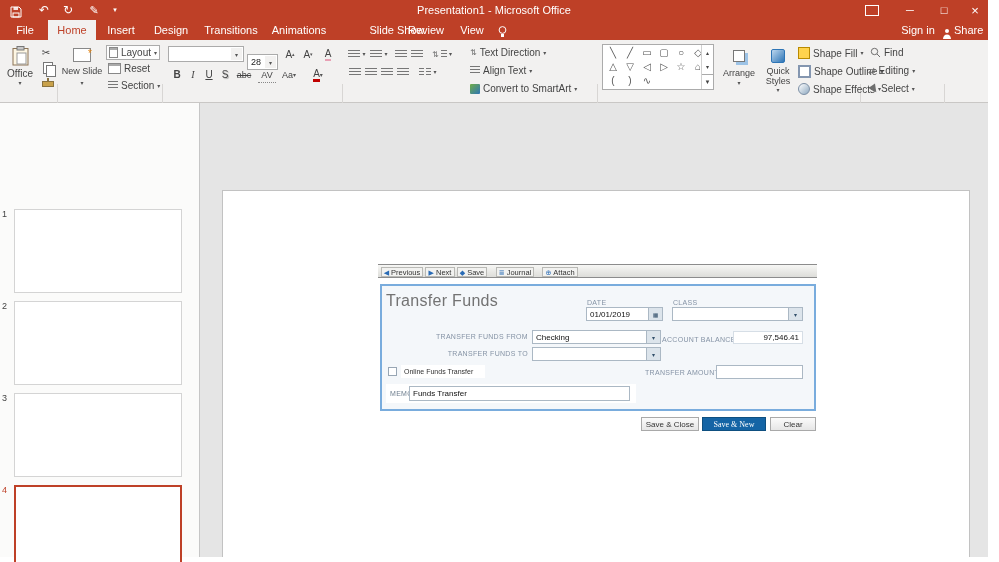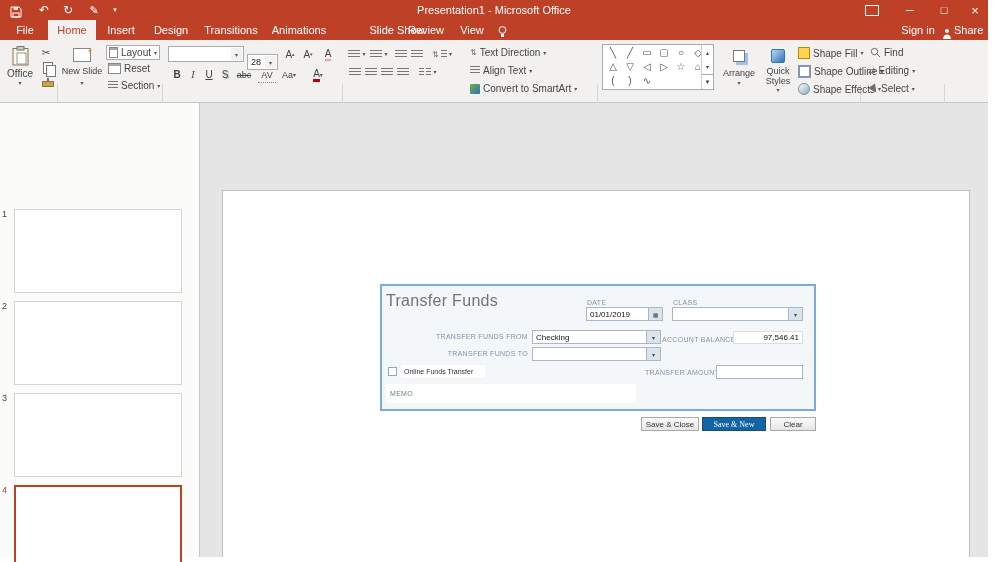--- a/index.html
+++ b/index.html
@@ -330,6 +330,28 @@
   <div class="a" style="left:200px;top:103px;width:788px;height:454px;background:#E5E5E5;"></div>
   <div class="slide"></div>
 
+  <div class="a" style="left:378px;top:264px;width:439px;height:14px;background:linear-gradient(#F7F7F5,#DDDDD9);border-top:1px solid #8C8C8C;border-bottom:1px solid #8C8C8C;box-sizing:border-box;">
+    <div class="qtbbtn" style="left:3px;width:42px;">
+      <span class="qtbico">◀</span>
+      <span>Previous</span>
+    </div>
+    <div class="qtbbtn" style="left:47px;width:30px;">
+      <span class="qtbico">▶</span>
+      <span>Next</span>
+    </div>
+    <div class="qtbbtn" style="left:79px;width:30px;">
+      <span class="qtbico">◆</span>
+      <span>Save</span>
+    </div>
+    <div class="qtbbtn" style="left:118px;width:38px;">
+      <span class="qtbico">≣</span>
+      <span>Journal</span>
+    </div>
+    <div class="qtbbtn" style="left:164px;width:36px;">
+      <span class="qtbico">⊕</span>
+      <span>Attach</span>
+    </div>
+  </div>
 
   <div class="a" style="left:380px;top:284px;width:436px;height:127px;background:#F4F7FA;border:2px solid #79ACDD;box-sizing:border-box;"></div>
   <div class="a" style="left:386px;top:292px;font-size:16px;color:#737373;letter-spacing:.3px;">Transfer Funds</div>

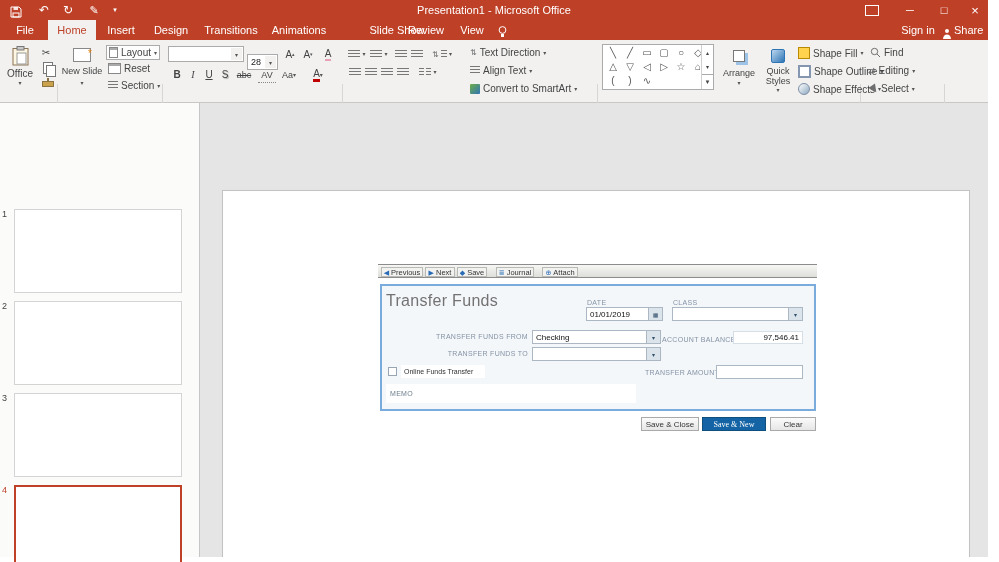--- a/index.html
+++ b/index.html
@@ -389,6 +389,9 @@
 
   <div class="a" style="left:386px;top:384px;width:250px;height:19px;background:#fff;"></div>
   <div class="qlab" style="left:390px;top:390px;color:#6E7E8E;">MEMO</div>
+  <div class="qfield" style="left:409px;top:386px;width:221px;height:15px;">
+    <span>Funds Transfer</span>
+  </div>
 
   <div class="qbtn light" style="left:641px;width:58px;">Save &amp; Close</div>
   <div class="qbtn blue" style="left:702px;width:64px;font-family:Liberation Serif, serif;">Save &amp; New</div>

